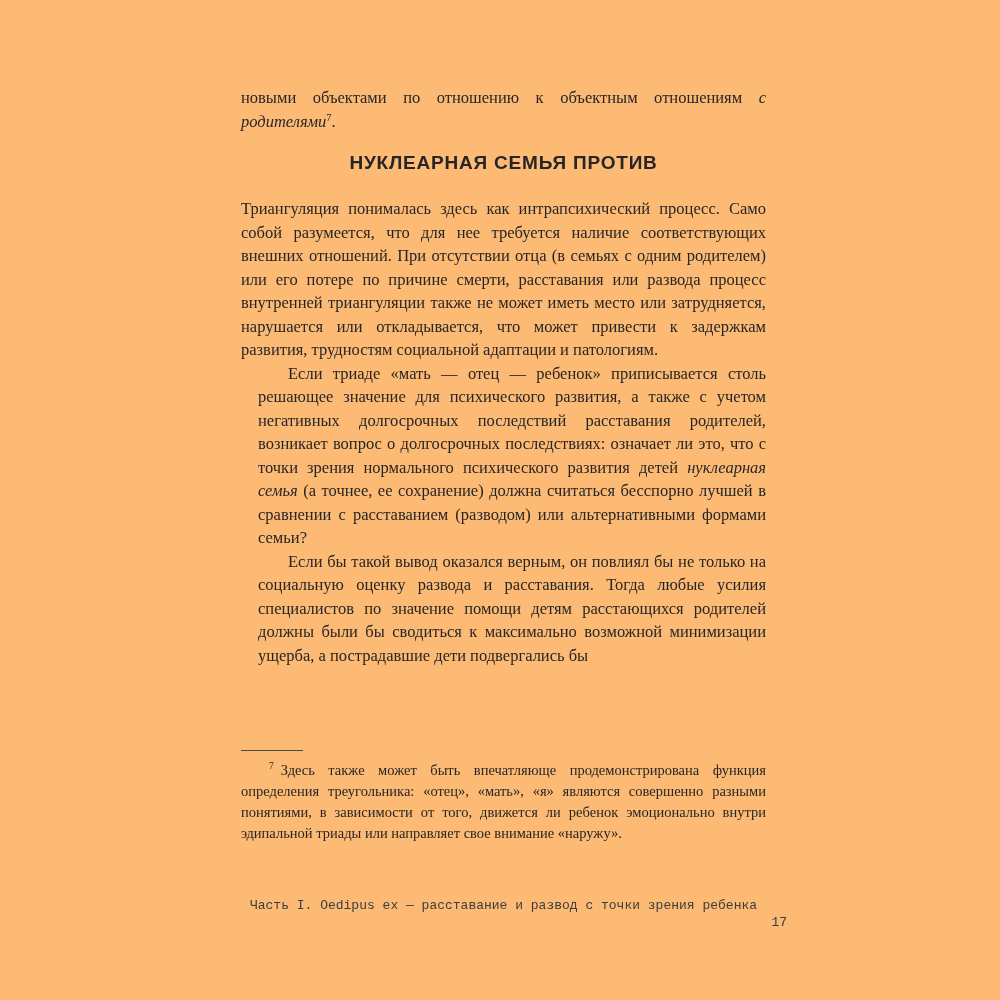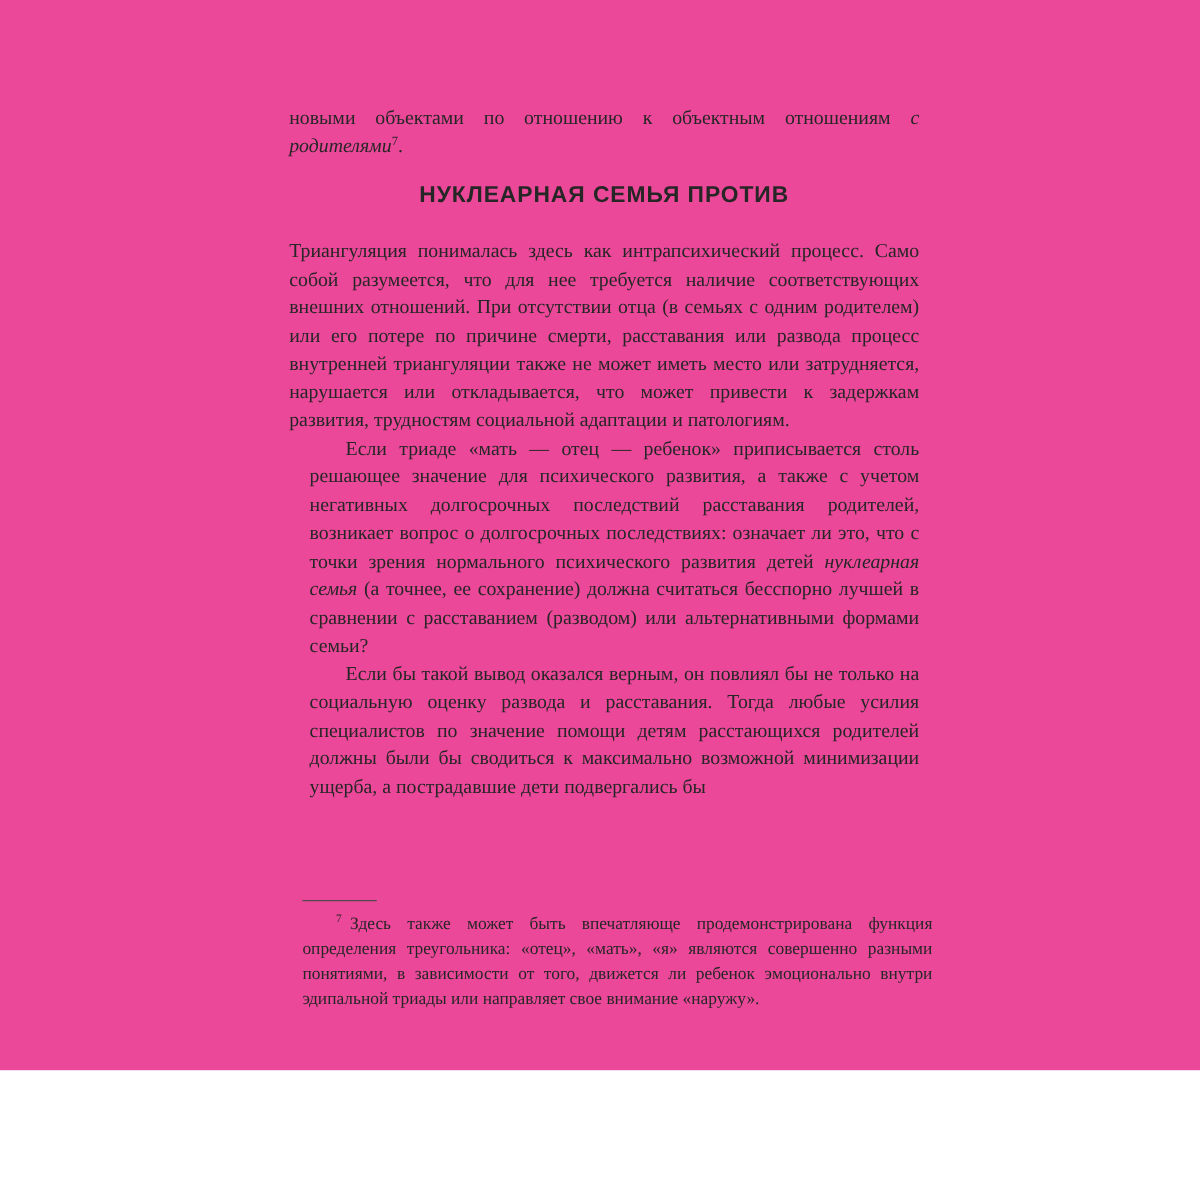--- a/index.html
+++ b/index.html
@@ -10,8 +10,8 @@
   .page {
     position: relative;
     width: 1000px;
-    height: 892px;
-    background: #ec4899;
+    height: 1000px;
+    background: #fdba74;
     overflow: hidden;
     font-family: "Liberation Serif", serif;
     color: #262626;

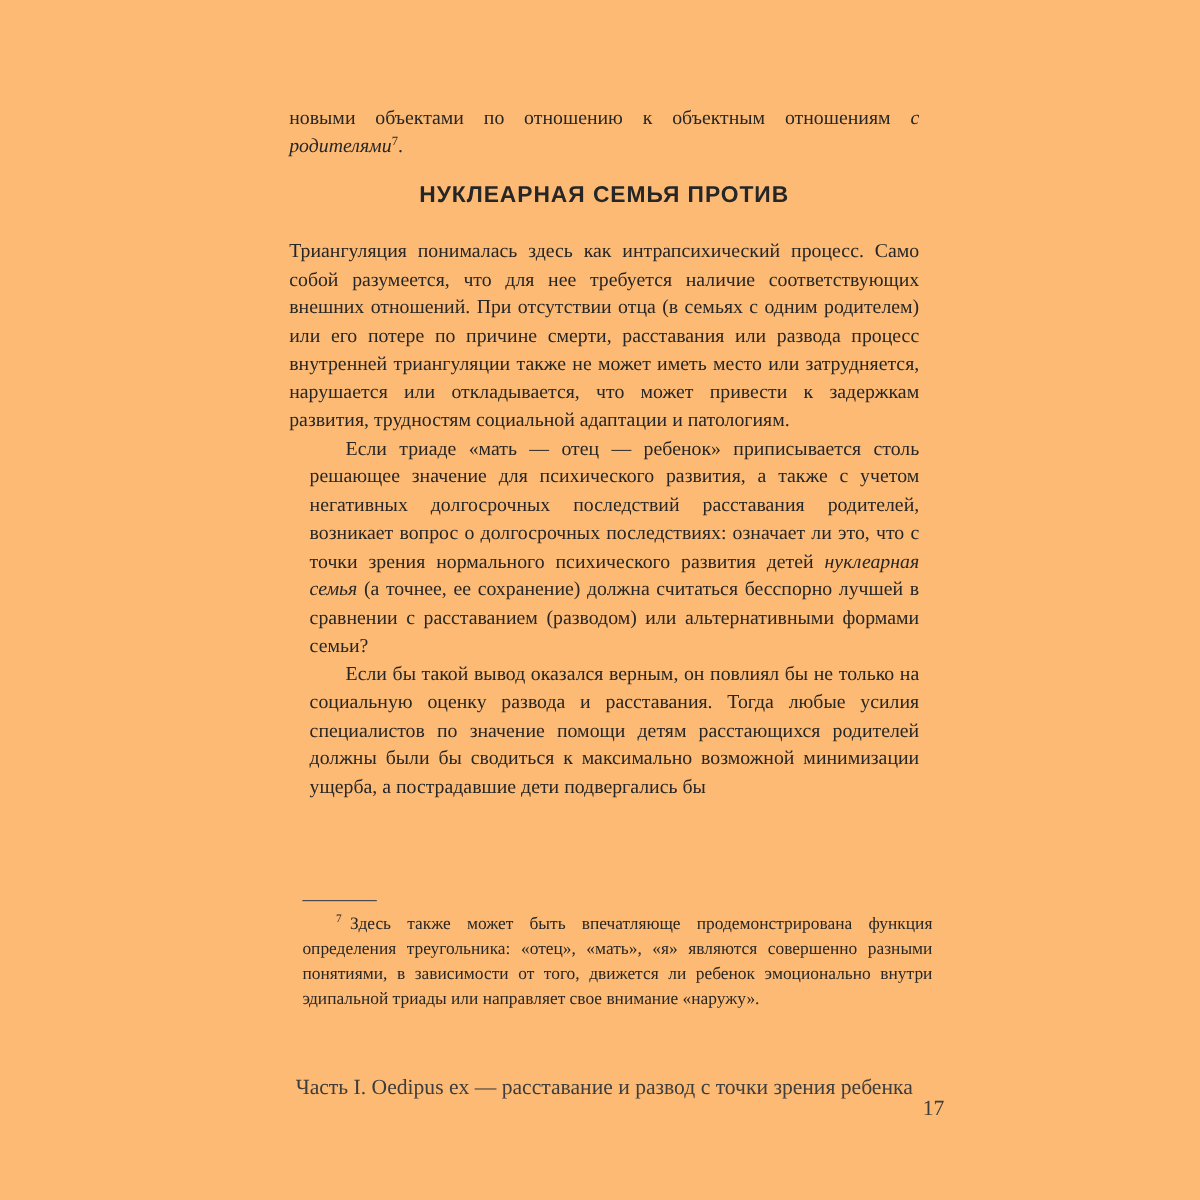--- a/index.html
+++ b/index.html
@@ -54,7 +54,7 @@
   .indent { text-indent: 30px; margin-left: 17px; }
   .footnote-block {
     position: absolute;
-    left: 252px;
+    left: 241px;
     top: 750px;
     width: 525px;
   }

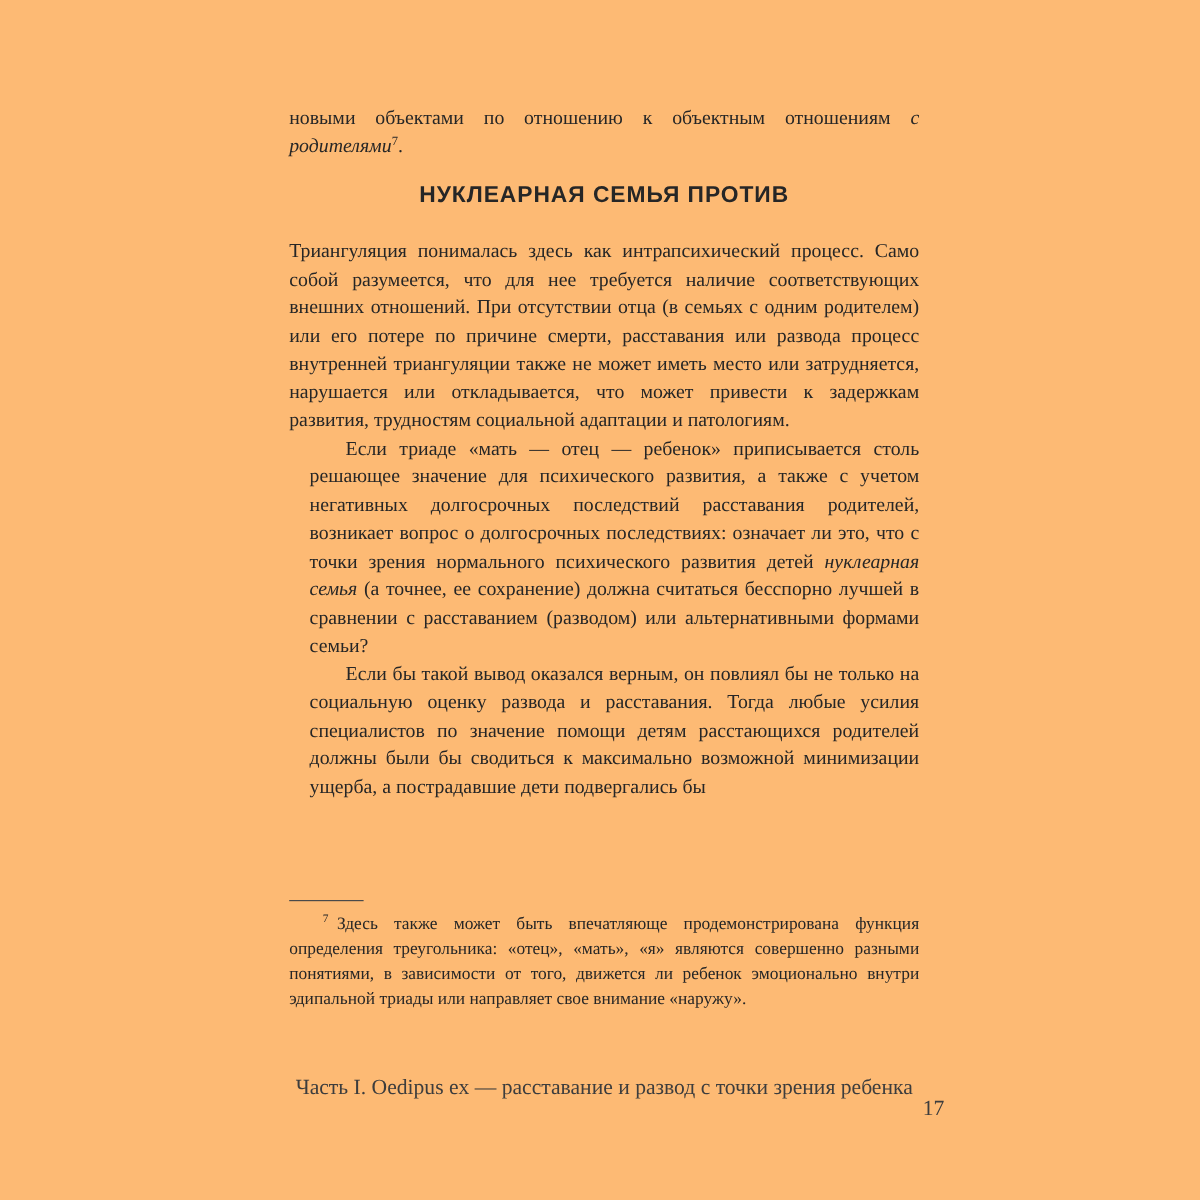--- a/index.html
+++ b/index.html
@@ -82,8 +82,8 @@
     left: 241px;
     top: 897px;
     width: 546px;
-    font-family: Liberation Serif, serif;
-    font-size: 18px;
+    font-family: Liberation Mono, monospace;
+    font-size: 13px;
     line-height: 18px;
     color: #3d3d3d;
   }

